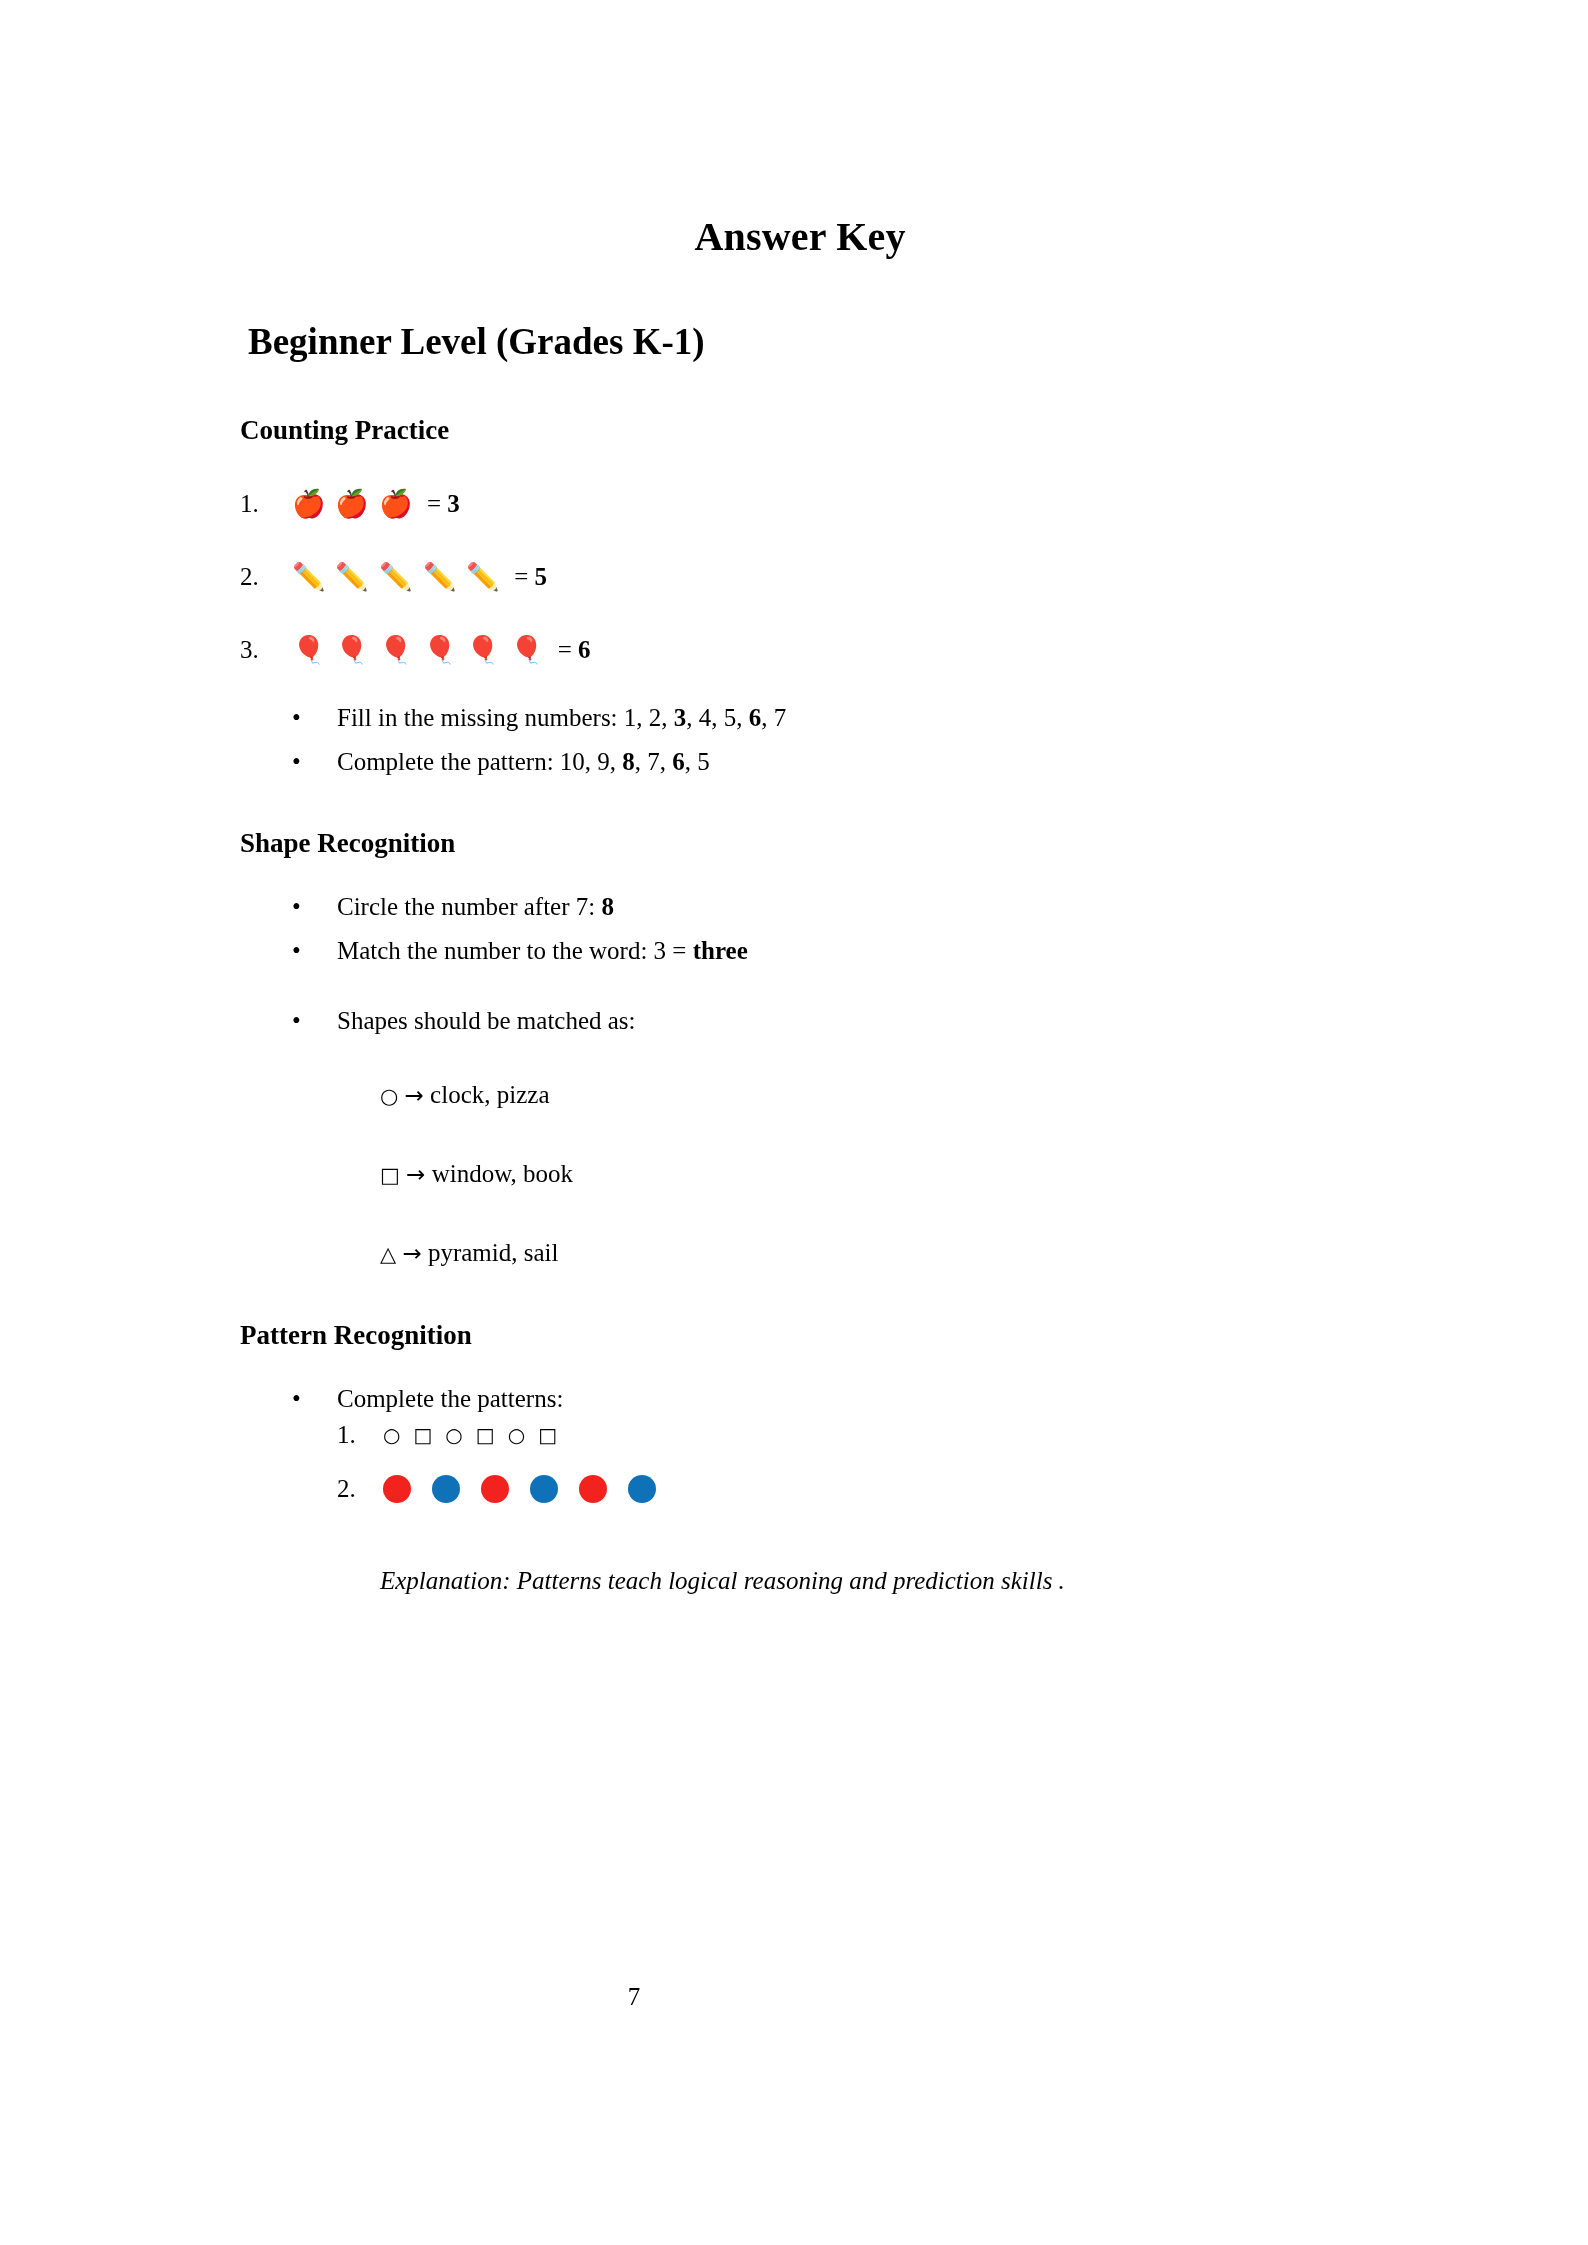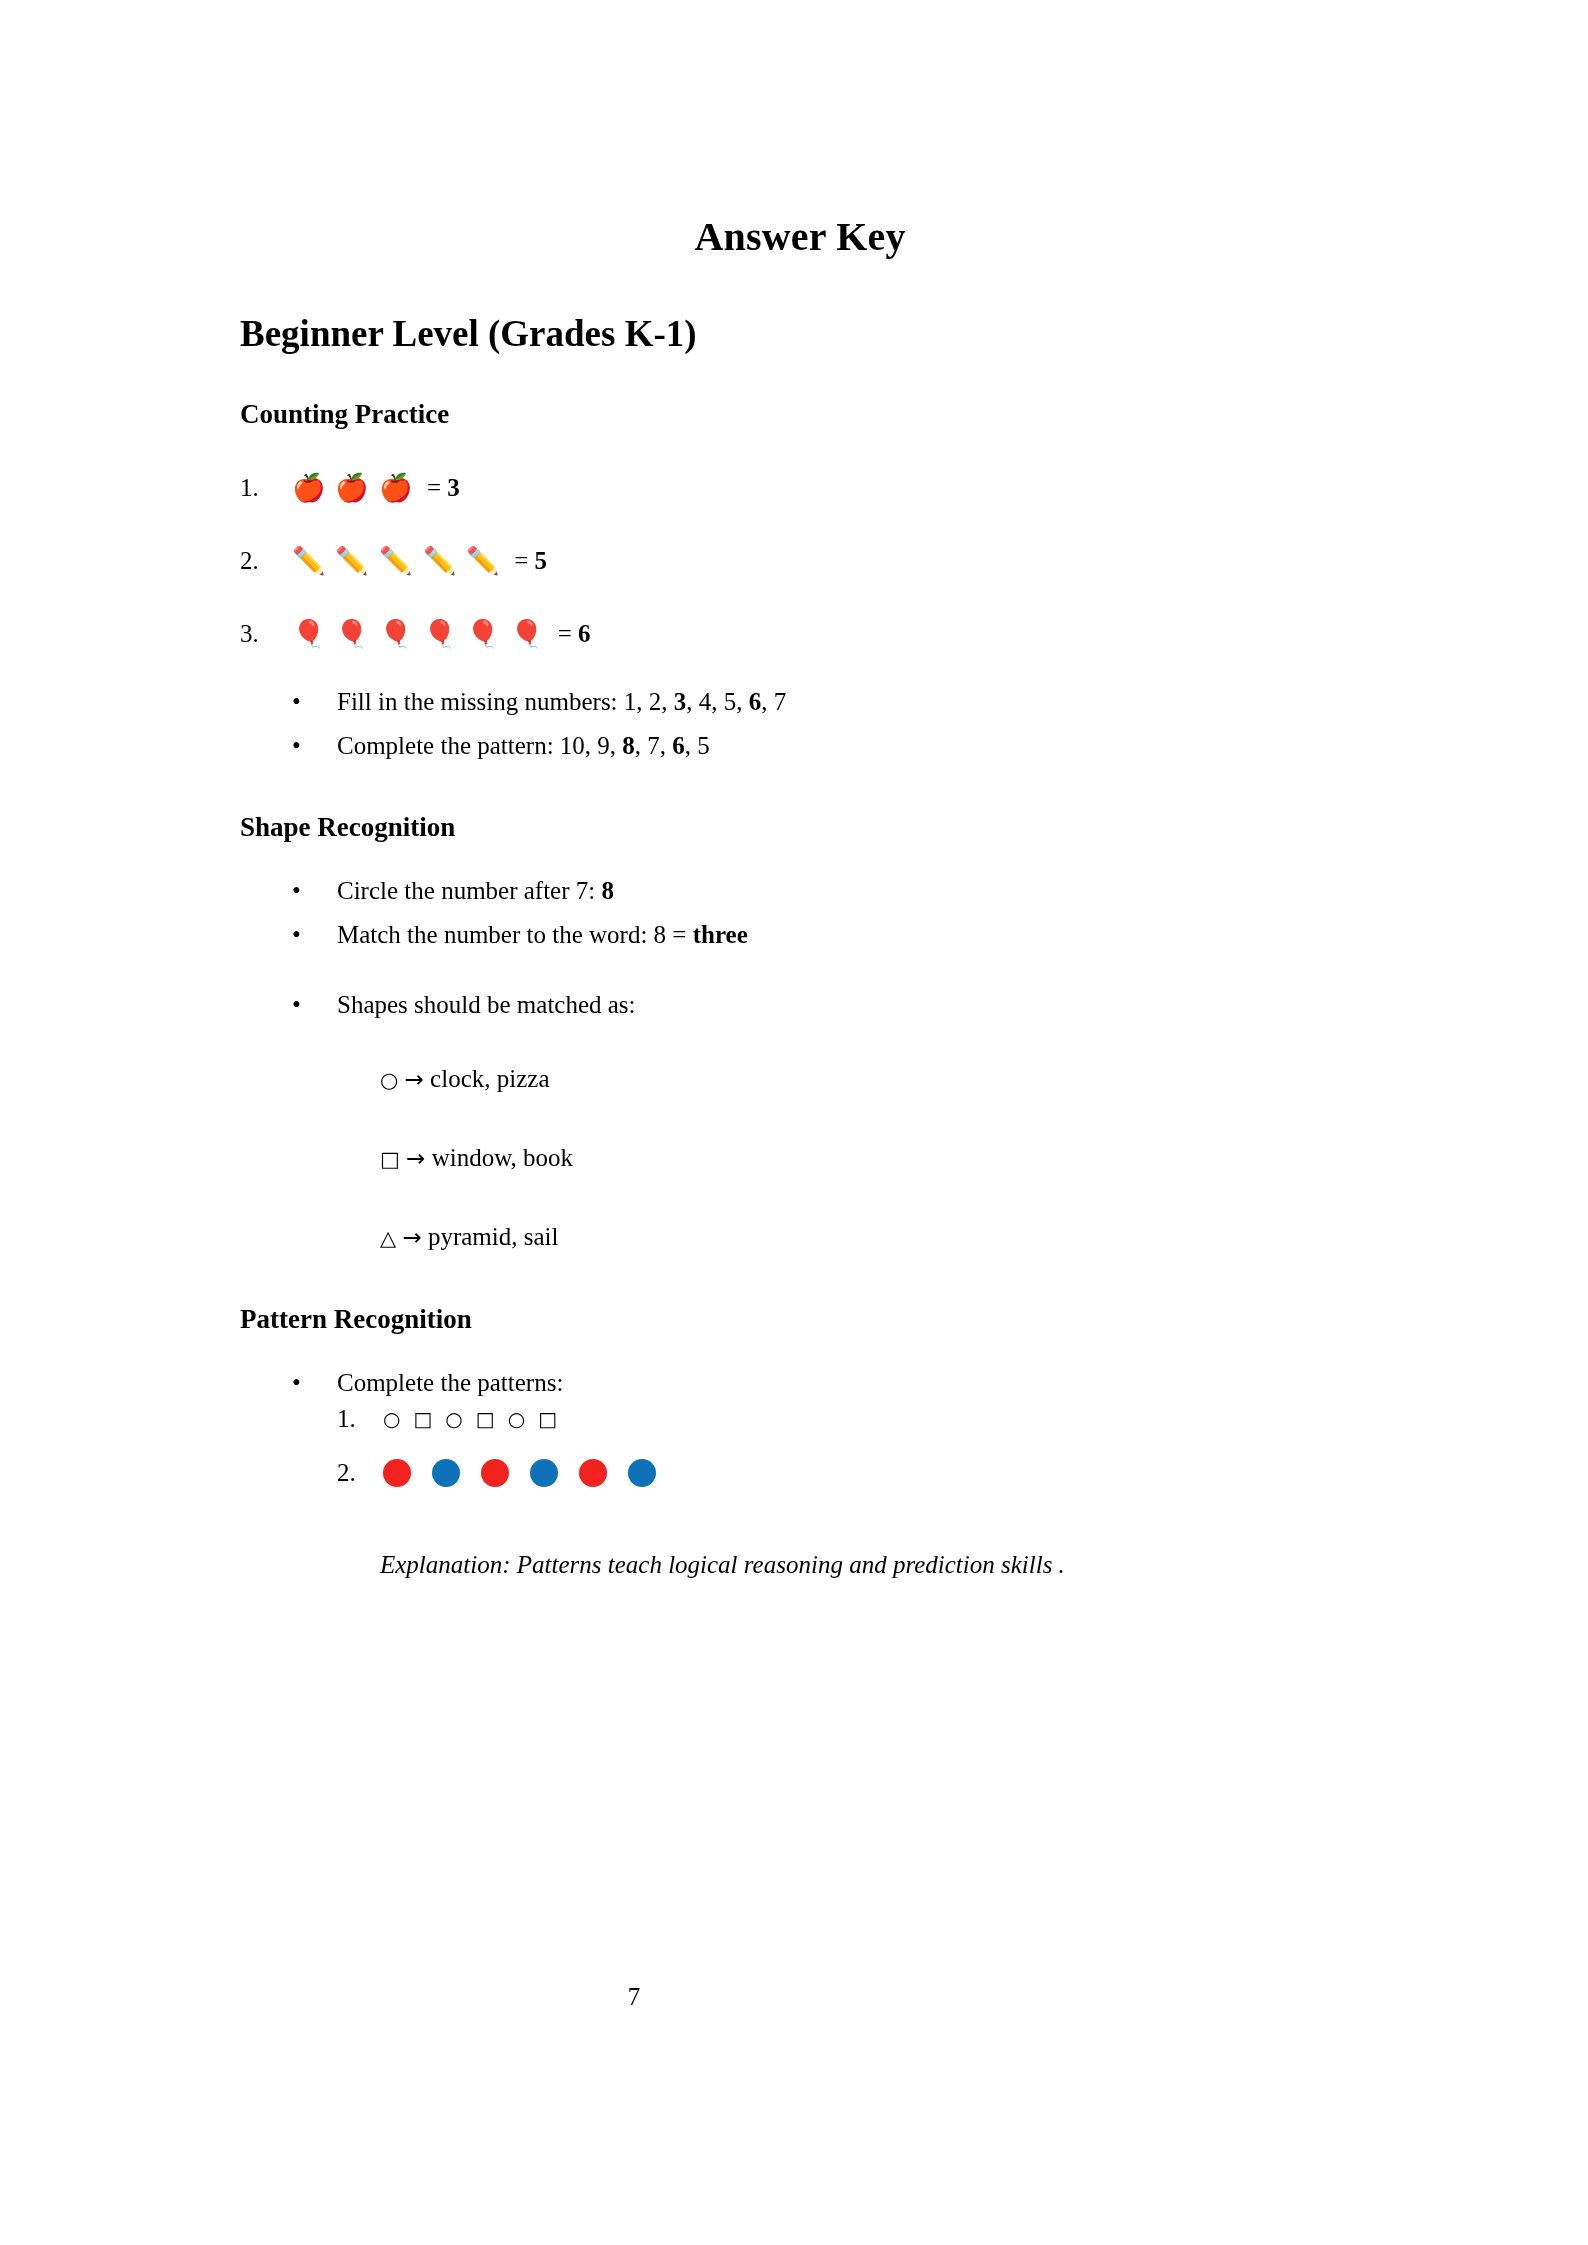--- a/index.html
+++ b/index.html
@@ -36,7 +36,7 @@
   .h1 {
     font-size: 37px;
     font-weight: bold;
-    margin: 0;
+    margin: 8px;
     padding-top: 52px;
   }
 

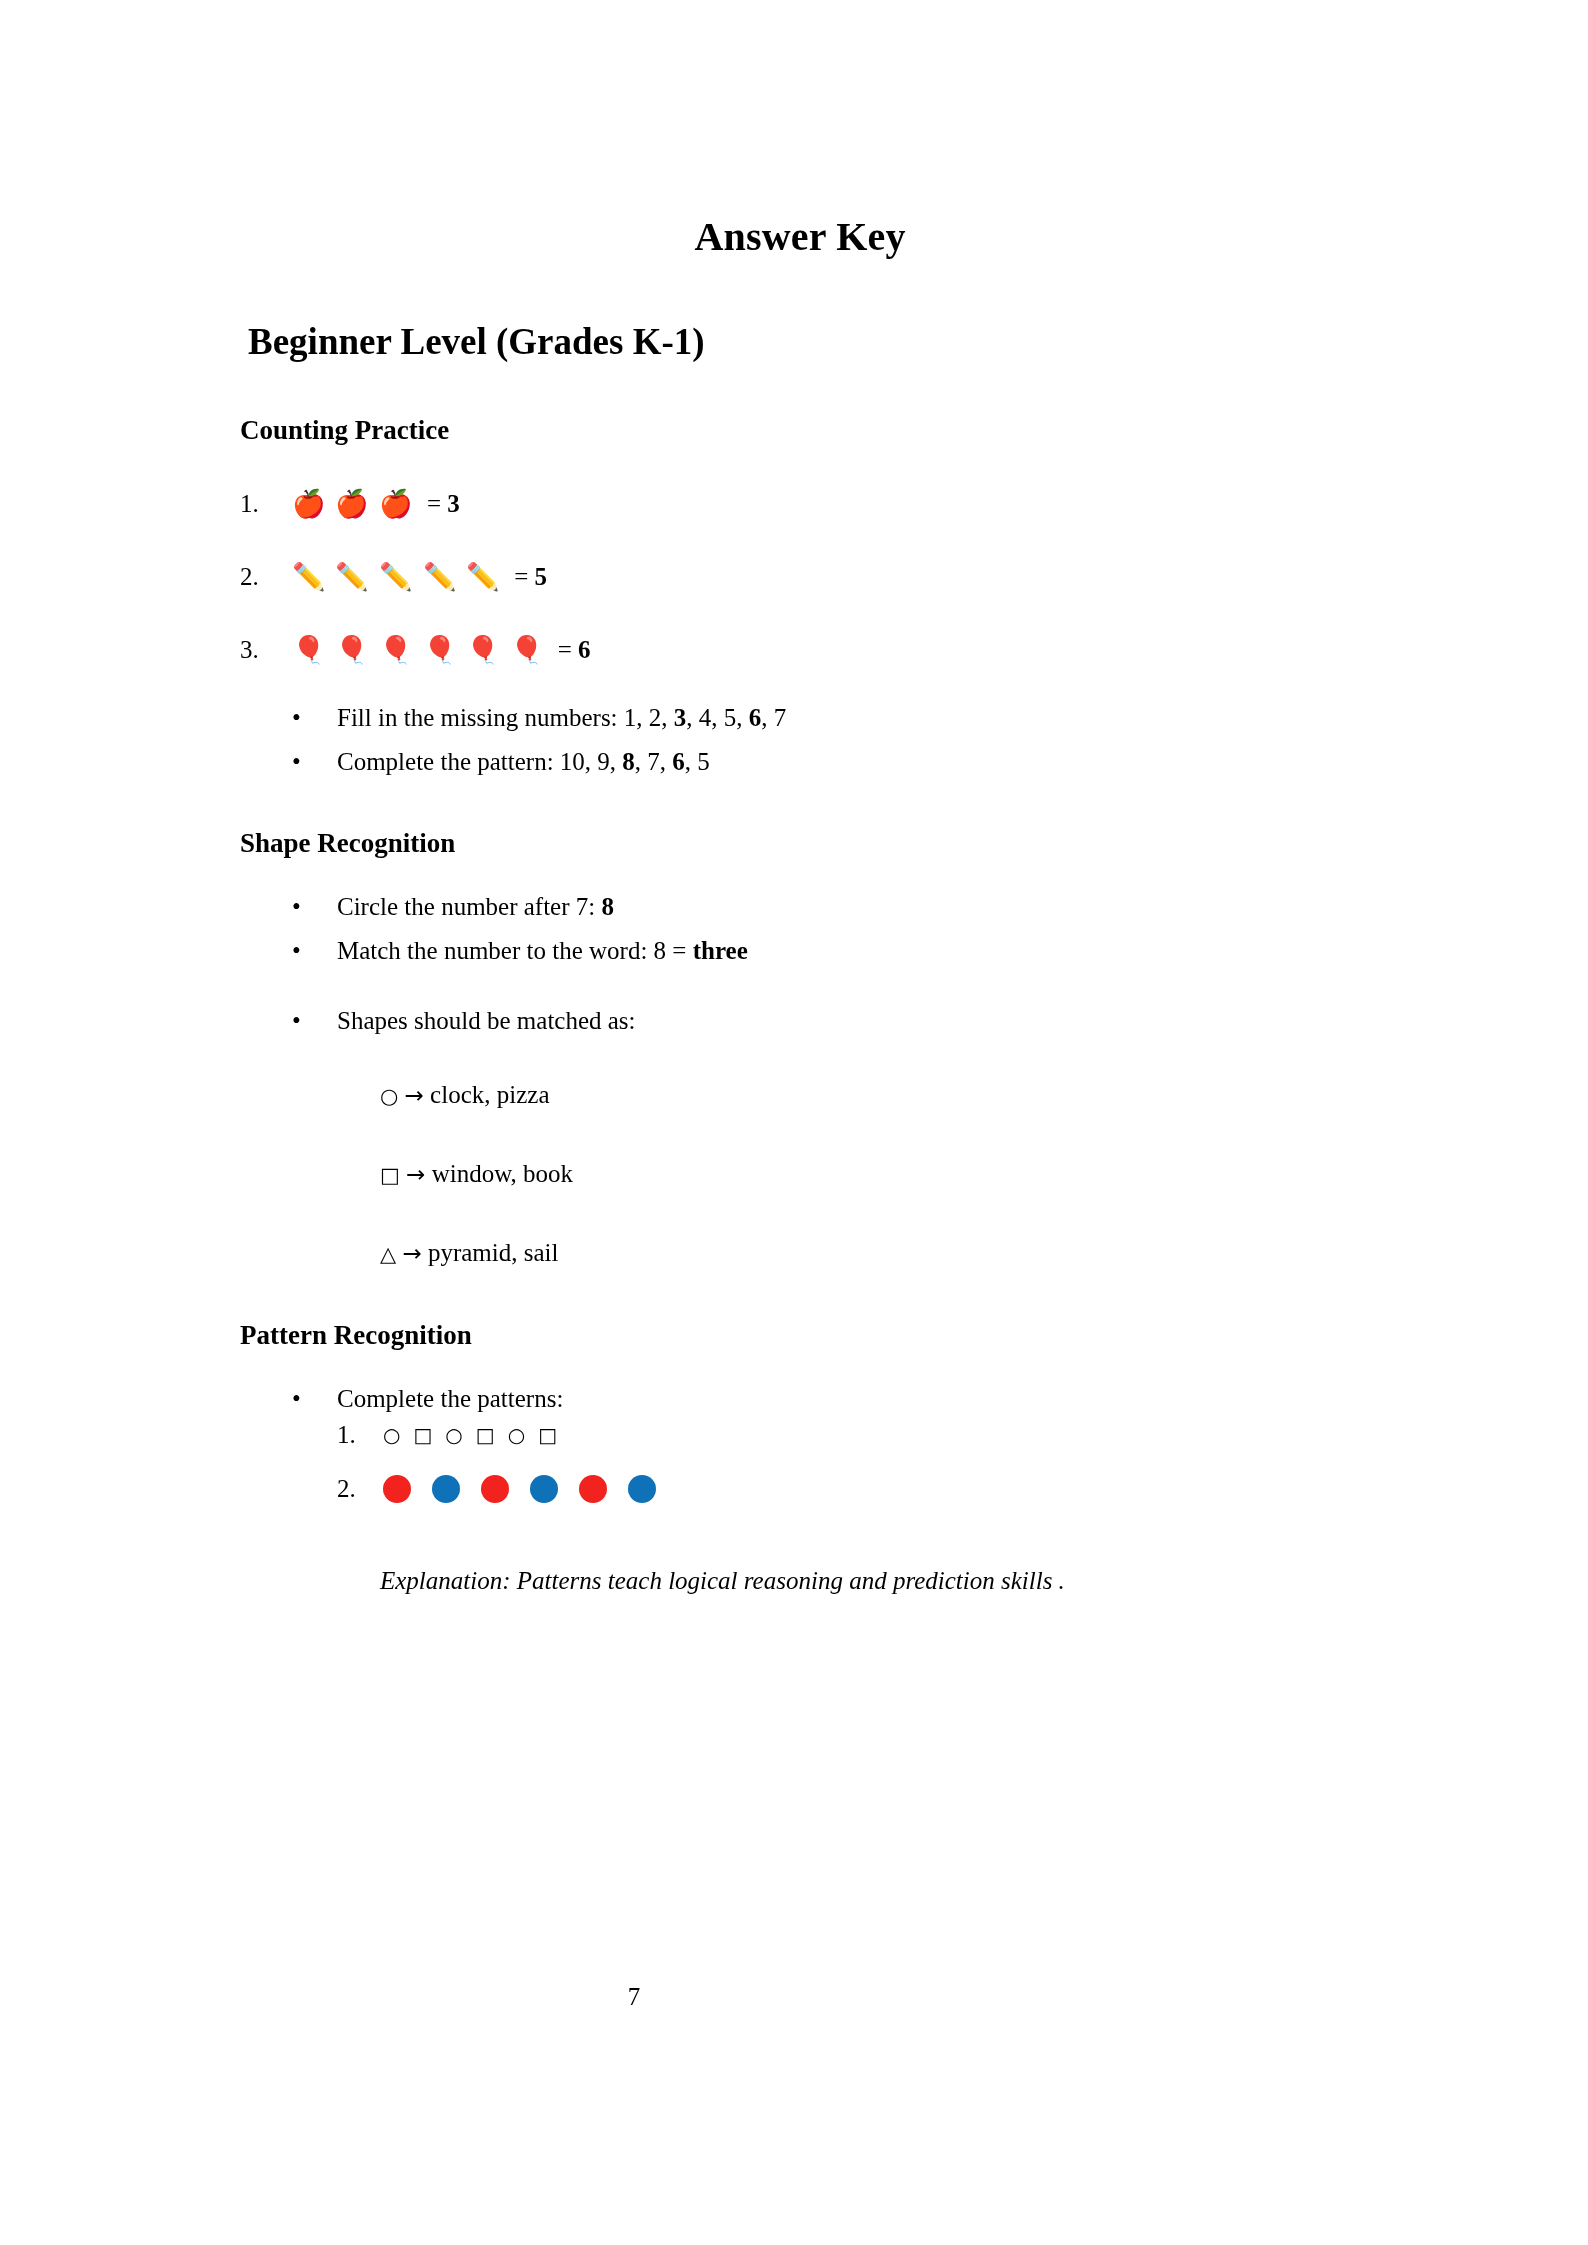--- a/index.html
+++ b/index.html
@@ -235,7 +235,7 @@
     <h3 class="h2">Shape Recognition</h3>
     <ul class="bullets">
       <li><span>Circle the number after 7: </span><b>8</b></li>
-      <li><span>Match the number to the word: 8 = </span><b>three</b></li>
+      <li><span>Match the number to the word: 3 = </span><b>three</b></li>
     </ul>
 
     <ul class="bullets">

